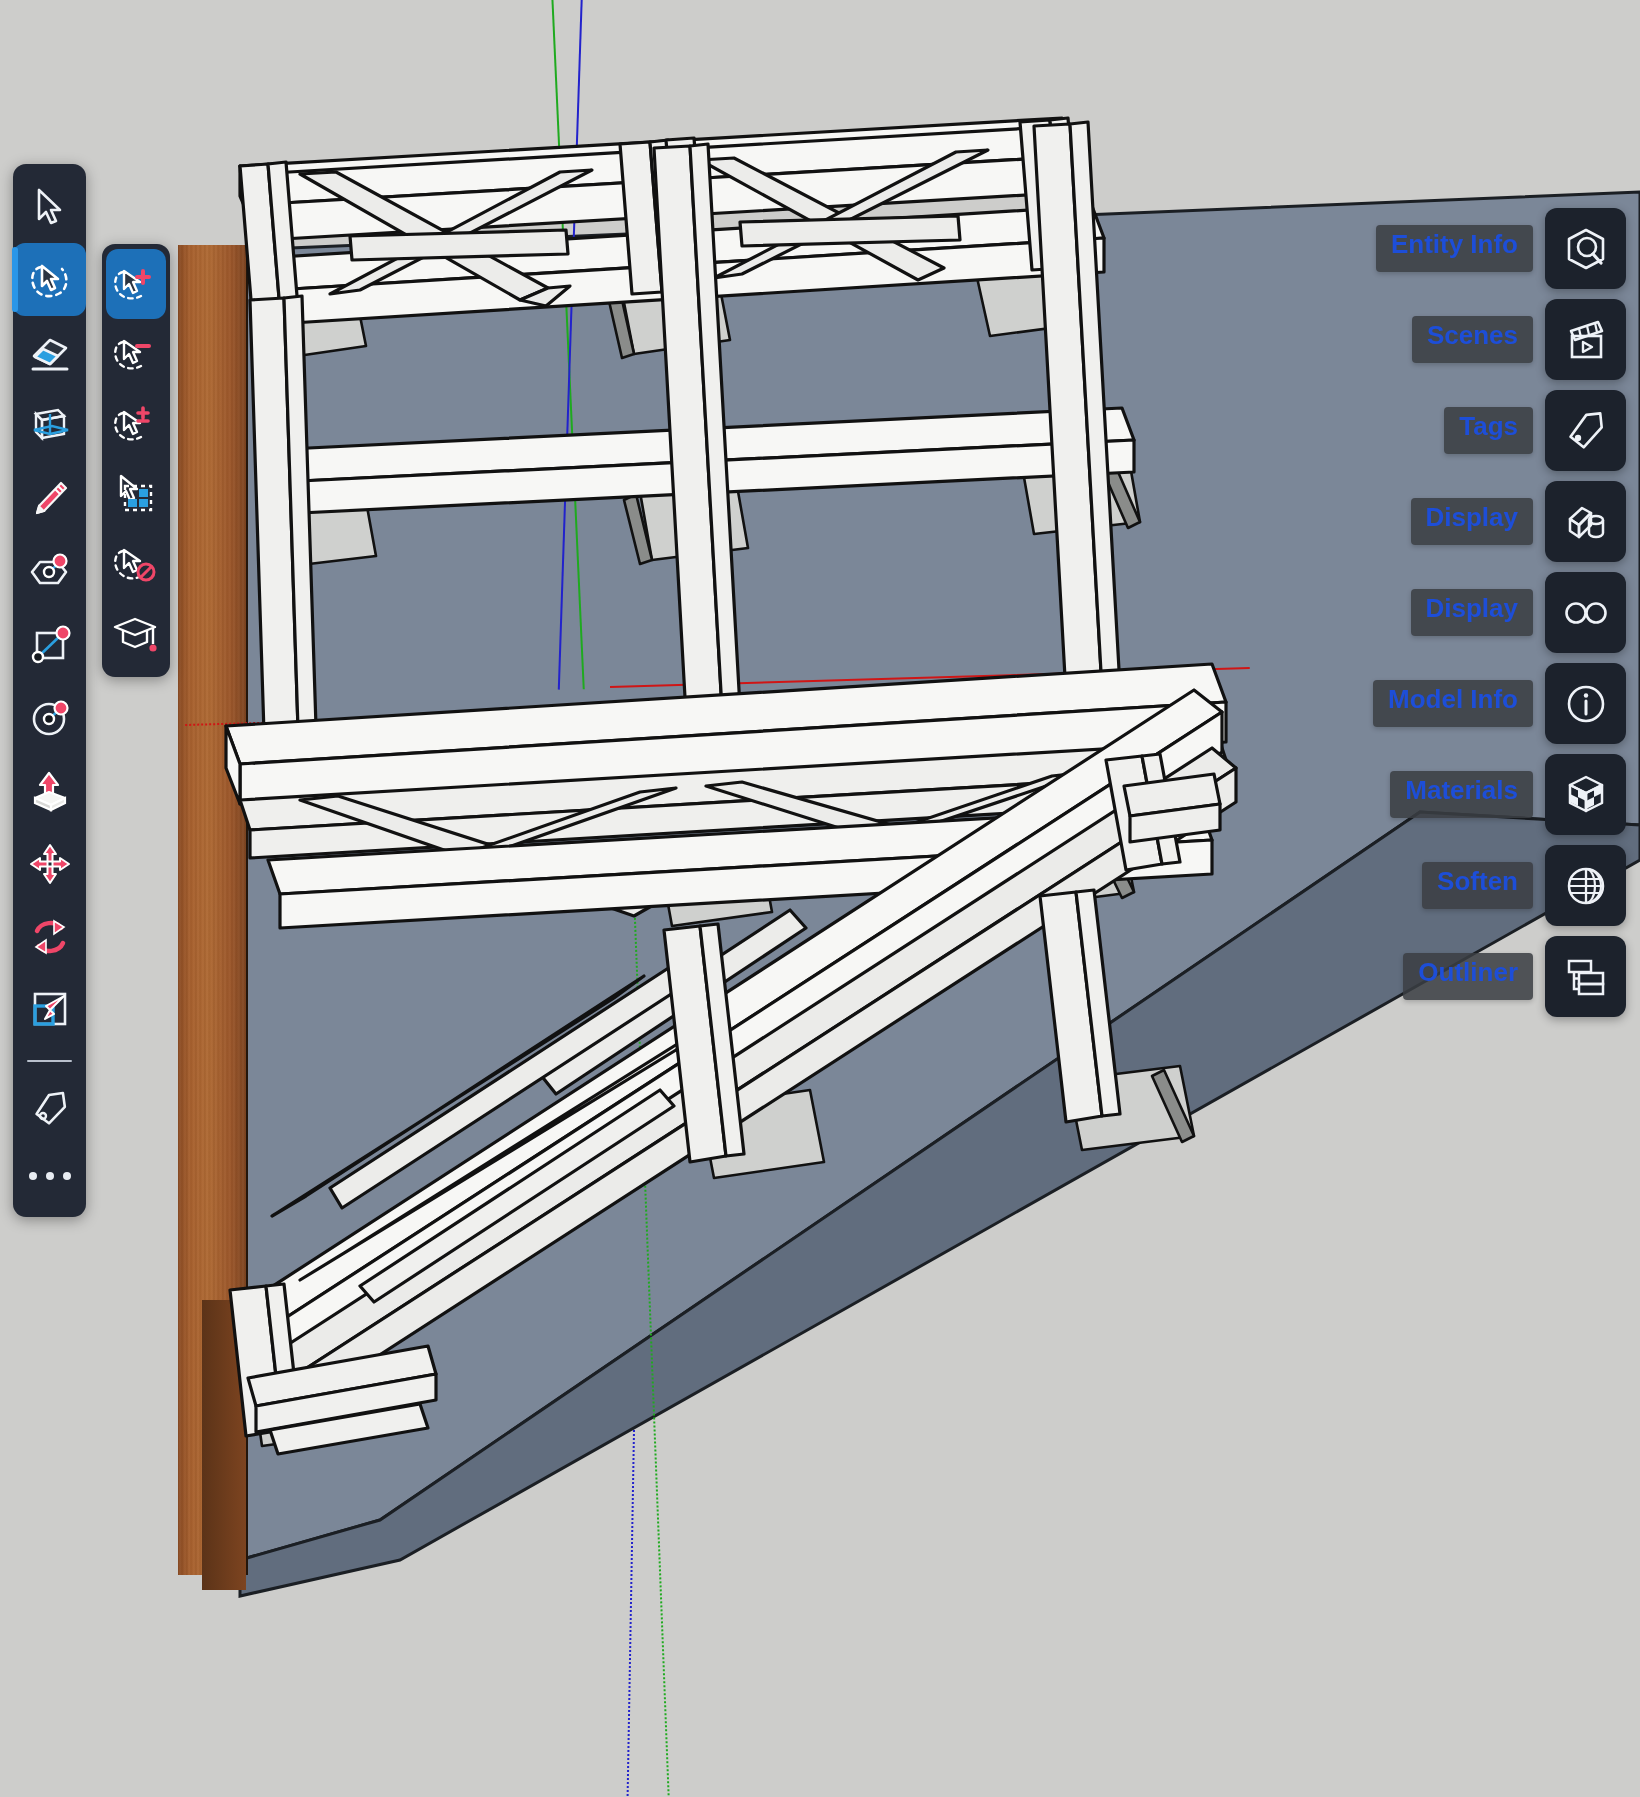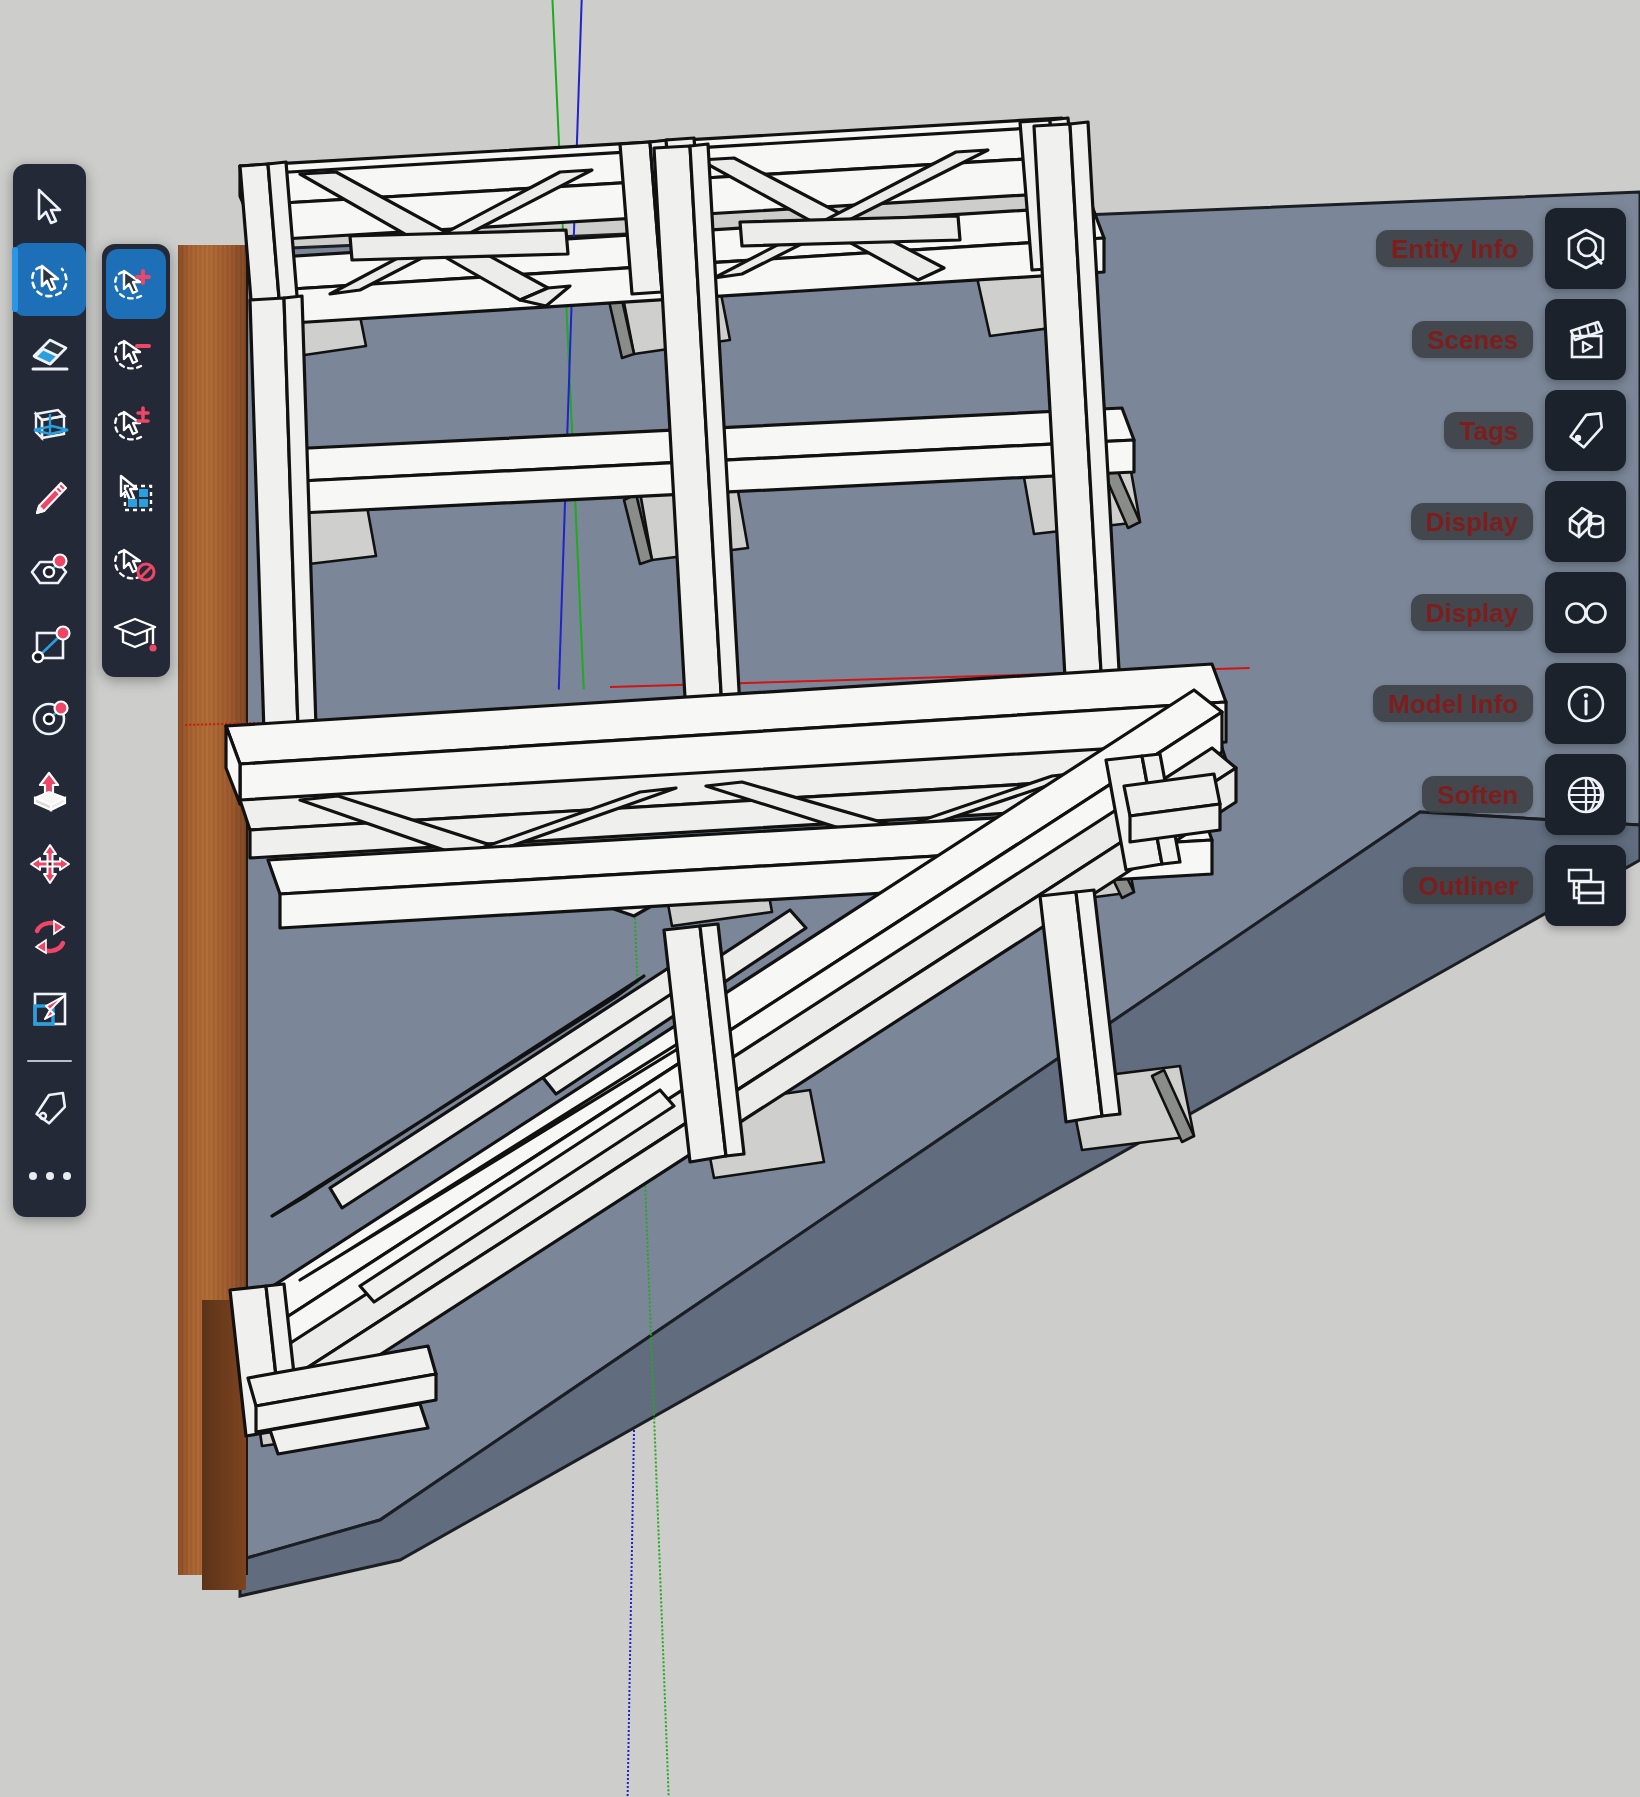--- a/index.html
+++ b/index.html
@@ -68,8 +68,8 @@
   #right-rail{position:absolute;right:14px;top:208px;display:flex;
       flex-direction:column;gap:10px;}
   .rail-row{display:flex;align-items:center;justify-content:flex-end;gap:12px;height:81px;}
-  .rail-label{background:rgba(58,62,66,.86);color:#7f1d1d;font-size:26px;
-      font-weight:bold;padding:5px 15px 3px 15px;border-radius:12px;
+  .rail-label{background:rgba(58,62,66,.86);color:#1d4ed8;font-size:26px;
+      font-weight:bold;padding:5px 15px 13px 15px;border-radius:4px;
       white-space:nowrap;line-height:1.15;
       box-shadow:0 2px 5px rgba(0,0,0,.2);}
   .rail-btn{width:81px;height:81px;background:#1c222c;border-radius:12px;

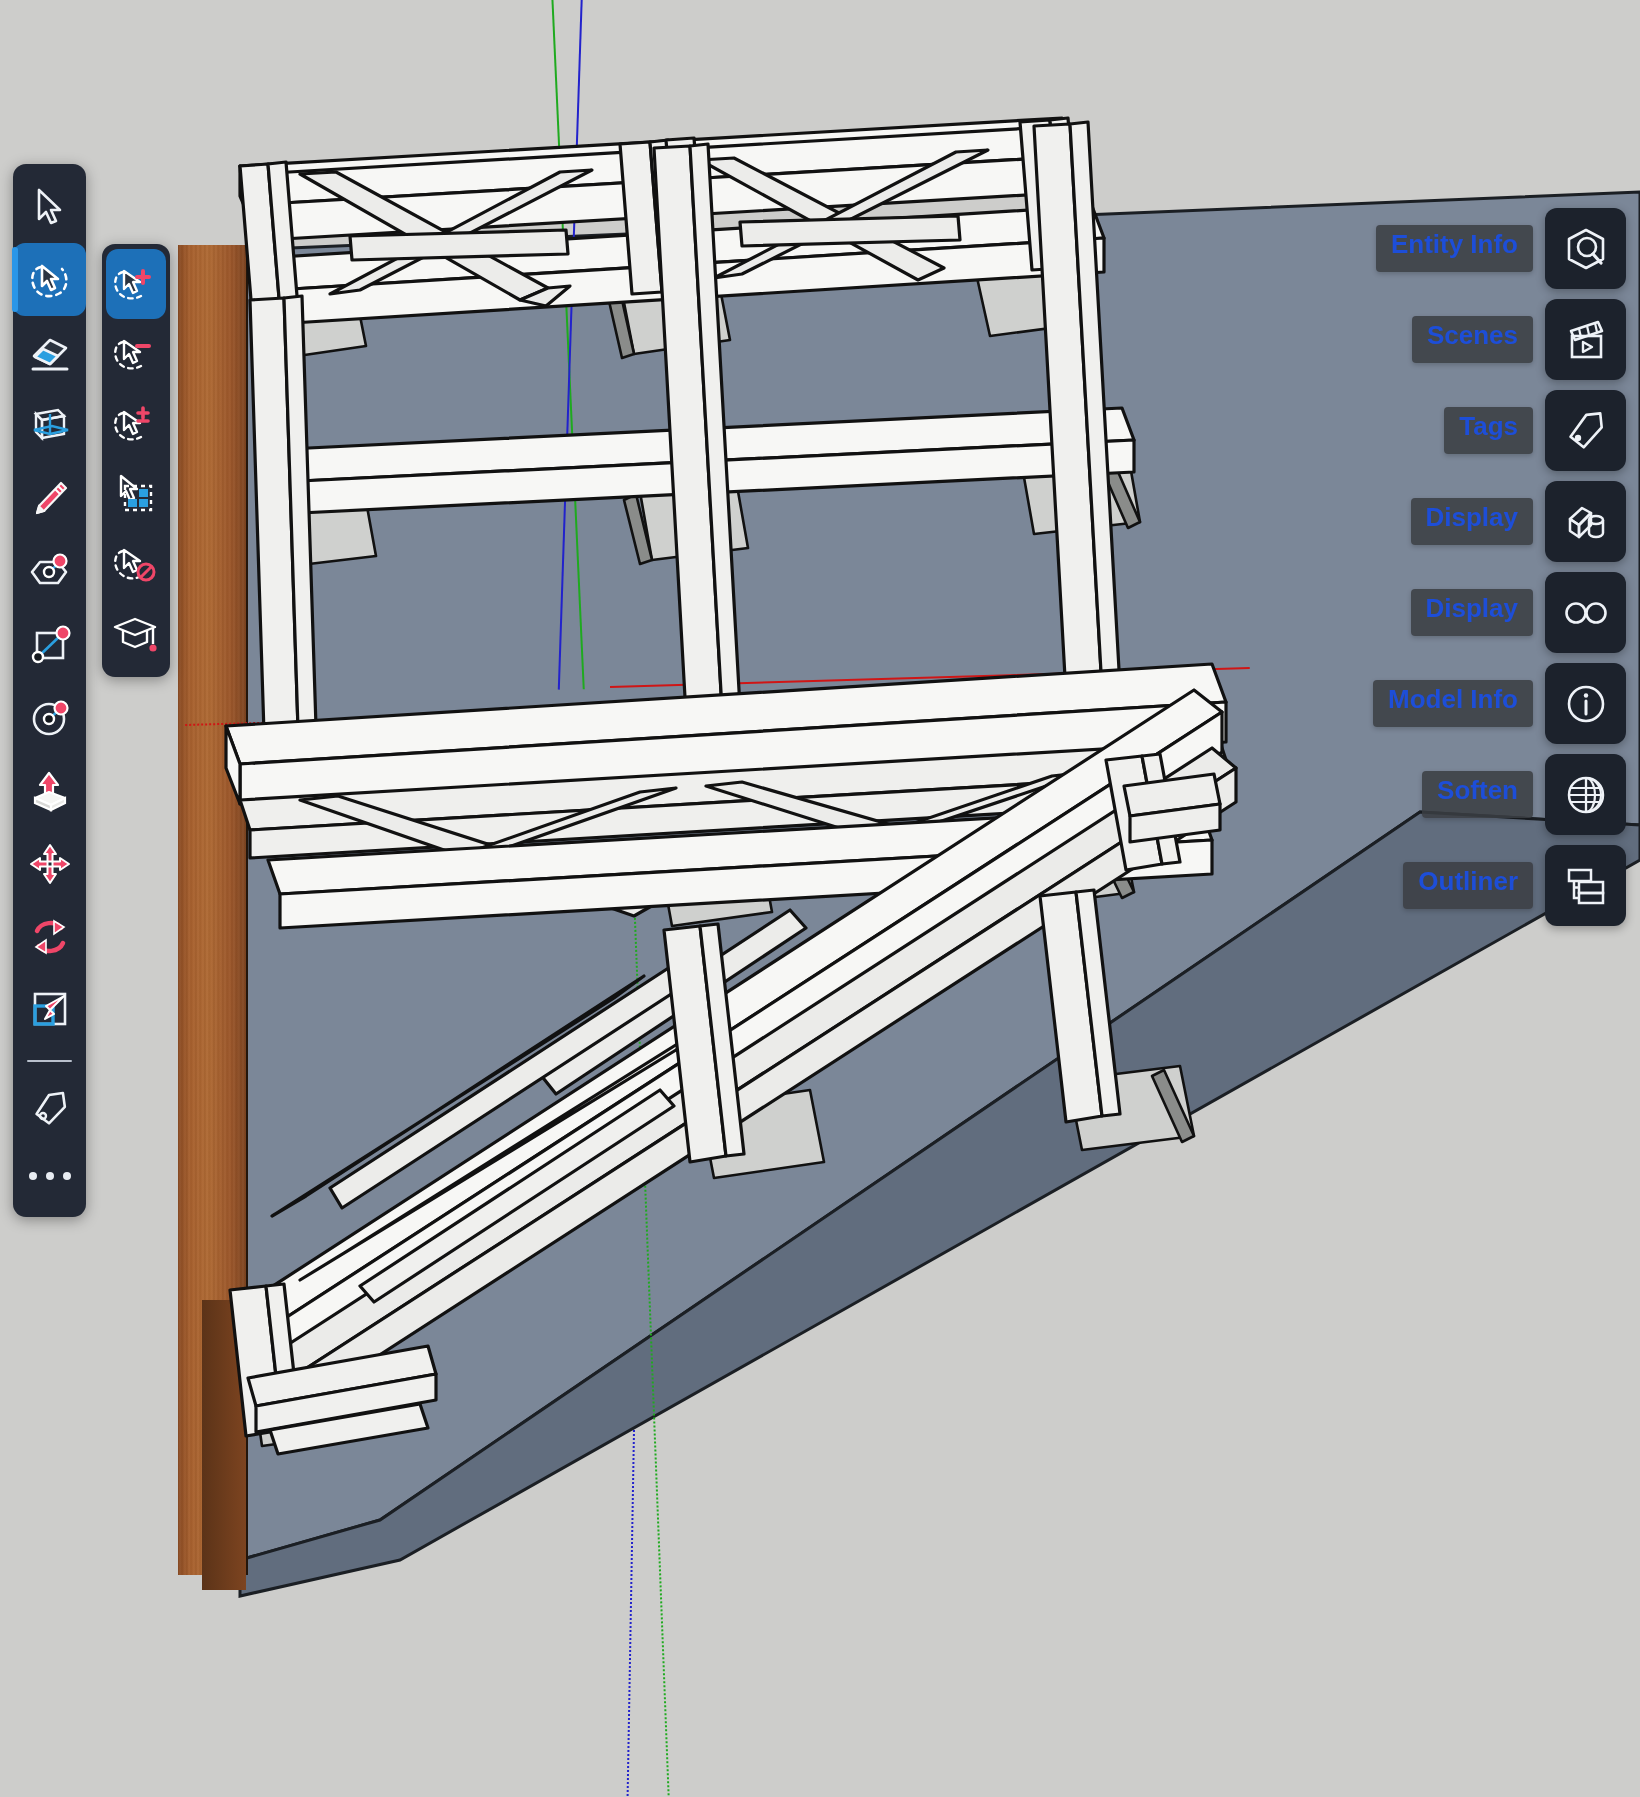--- a/index.html
+++ b/index.html
@@ -508,6 +508,20 @@
     </div>
   </div>
 
+  <div class="rail-row">
+    <span class="rail-label">Materials</span>
+    <div class="rail-btn">
+      <svg width="46" height="46" viewBox="0 0 46 46">
+        <path d="M23 5 L39 13 L23 21 L7 13 Z" fill="none" stroke="#eef2f7" stroke-width="2.5" stroke-linejoin="round"></path>
+        <path d="M7 13 L7 31 L23 39 L23 21 Z" fill="none" stroke="#eef2f7" stroke-width="2.5" stroke-linejoin="round"></path>
+        <path d="M23 21 L39 13 L39 31 L23 39 Z" fill="none" stroke="#eef2f7" stroke-width="2.5" stroke-linejoin="round"></path>
+        <polygon points="15,17 23,21 23,29 15,25" fill="#eef2f7"></polygon>
+        <polygon points="23,29 31,25 31,33 23,37" fill="#eef2f7"></polygon>
+        <polygon points="31,17 39,13 39,21 31,25" fill="#eef2f7"></polygon>
+        <polygon points="7,22 15,26 15,34 7,30" fill="#eef2f7"></polygon>
+      </svg>
+    </div>
+  </div>
 
   <div class="rail-row">
     <span class="rail-label">Soften</span>

